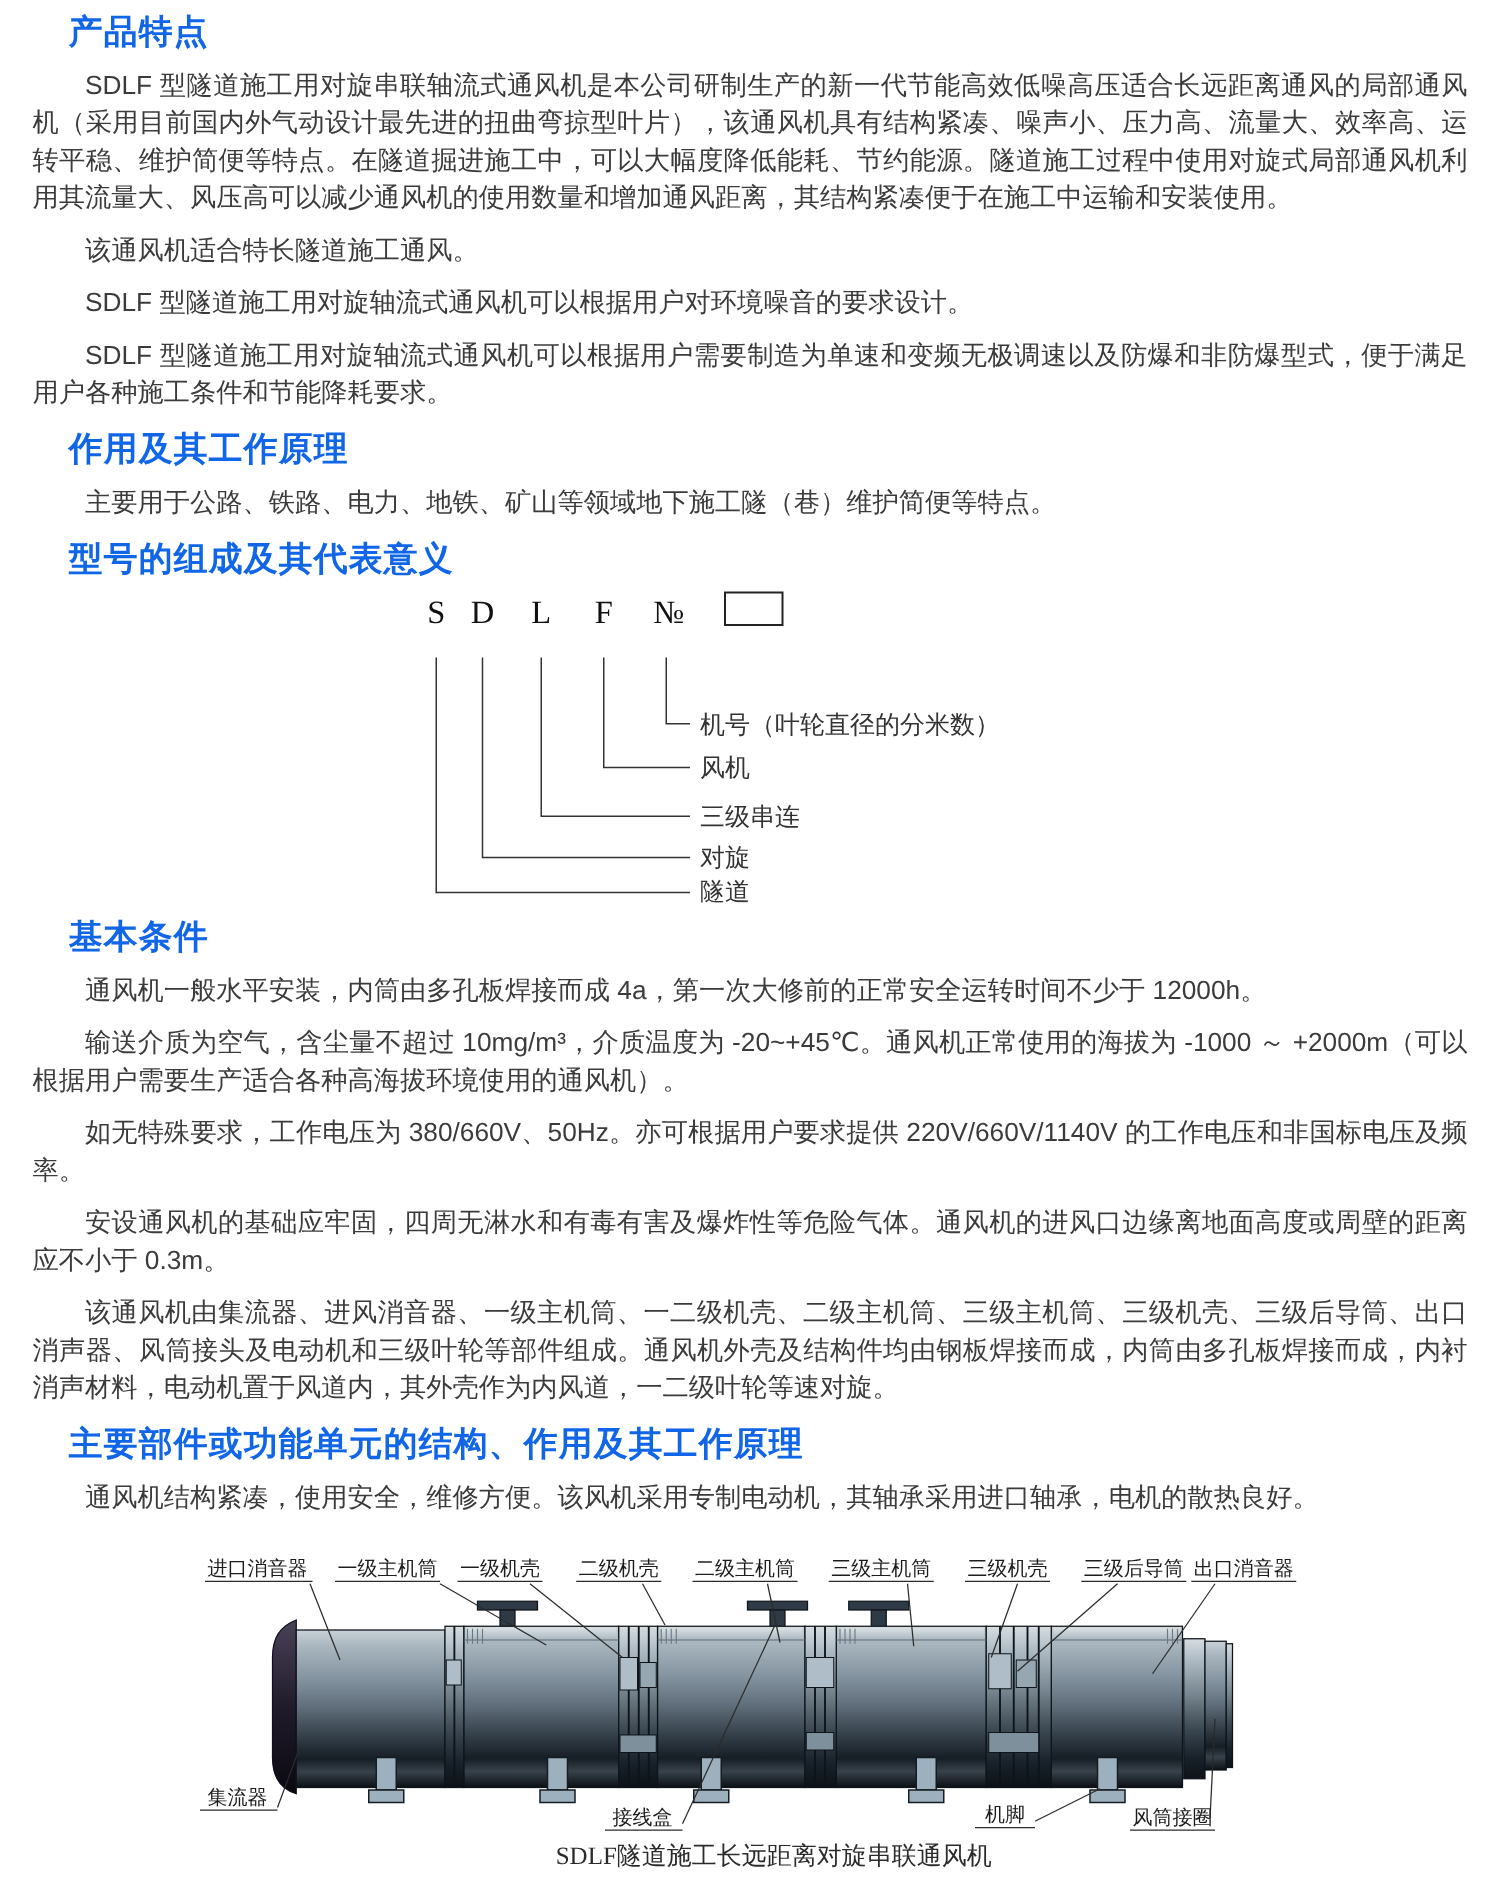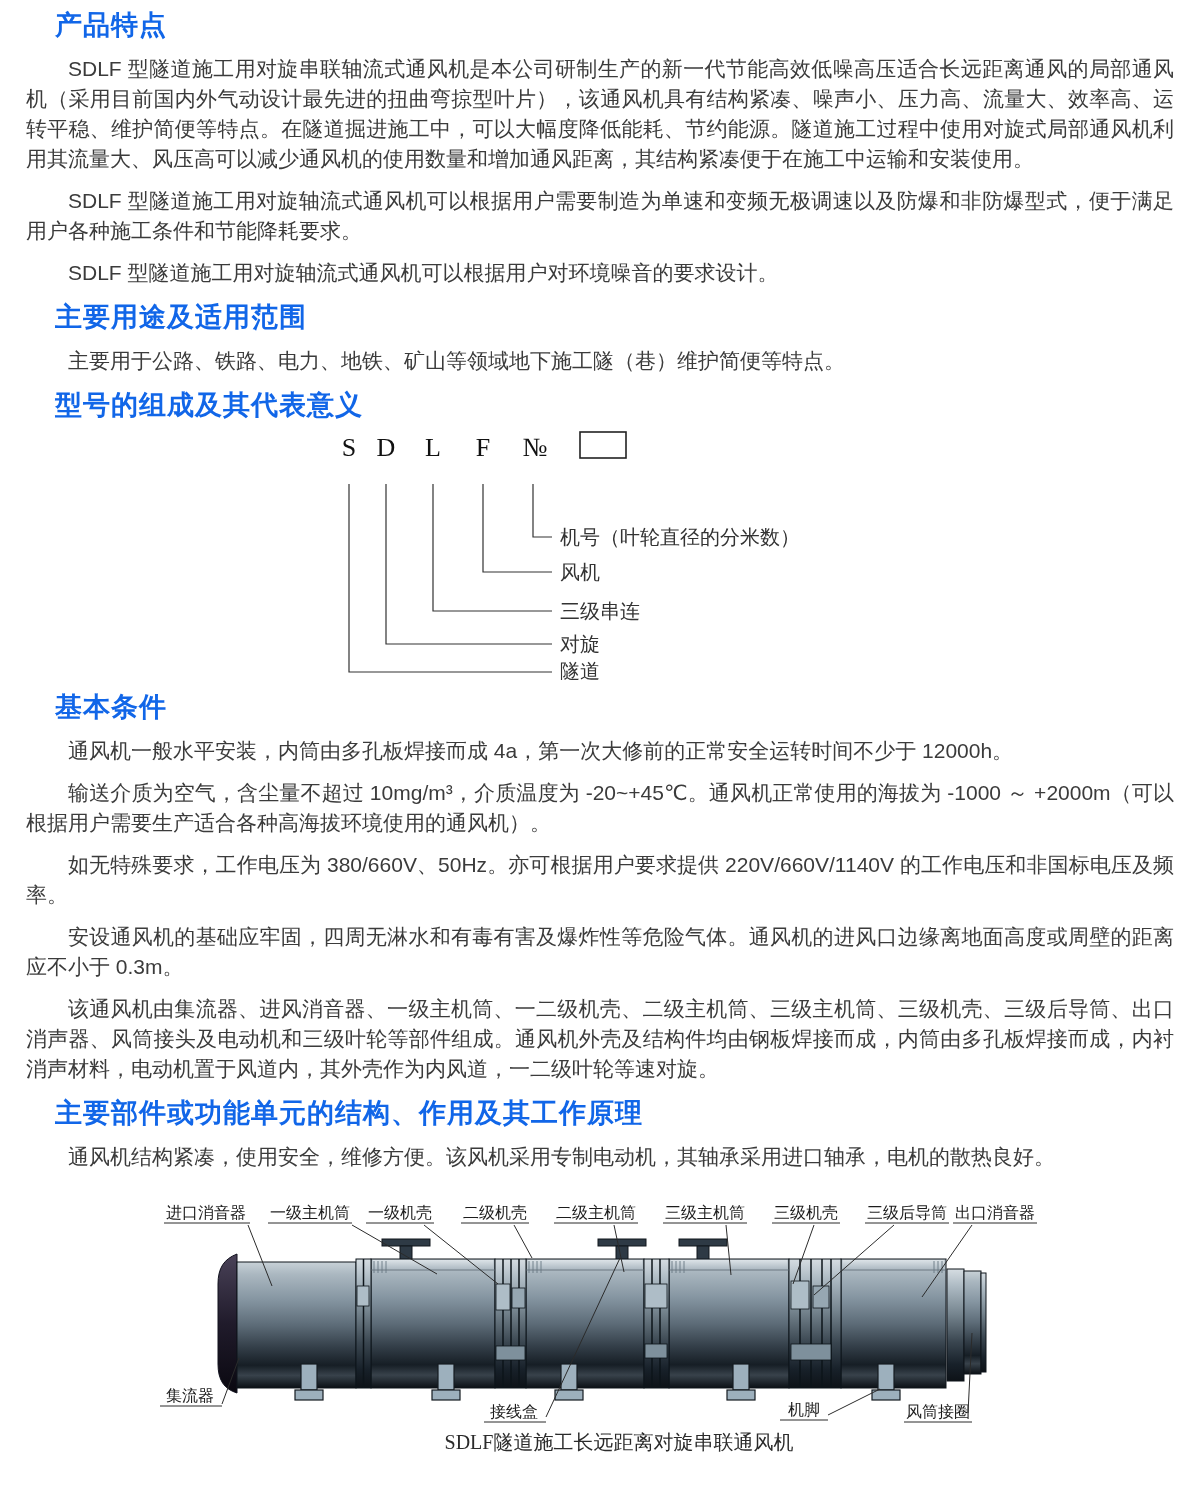--- a/index.html
+++ b/index.html
@@ -35,6 +35,7 @@
 
   <h2 class="sec first">产品特点</h2>
   <p class="body">SDLF 型隧道施工用对旋串联轴流式通风机是本公司研制生产的新一代节能高效低噪高压适合长远距离通风的局部通风机（采用目前国内外气动设计最先进的扭曲弯掠型叶片），该通风机具有结构紧凑、噪声小、压力高、流量大、效率高、运转平稳、维护简便等特点。在隧道掘进施工中，可以大幅度降低能耗、节约能源。隧道施工过程中使用对旋式局部通风机利用其流量大、风压高可以减少通风机的使用数量和增加通风距离，其结构紧凑便于在施工中运输和安装使用。</p>
+  <p class="body">该通风机适合特长隧道施工通风。</p>
   <p class="body">SDLF 型隧道施工用对旋轴流式通风机可以根据用户需要制造为单速和变频无极调速以及防爆和非防爆型式，便于满足用户各种施工条件和节能降耗要求。</p>
   <p class="body">SDLF 型隧道施工用对旋轴流式通风机可以根据用户对环境噪音的要求设计。</p>
 

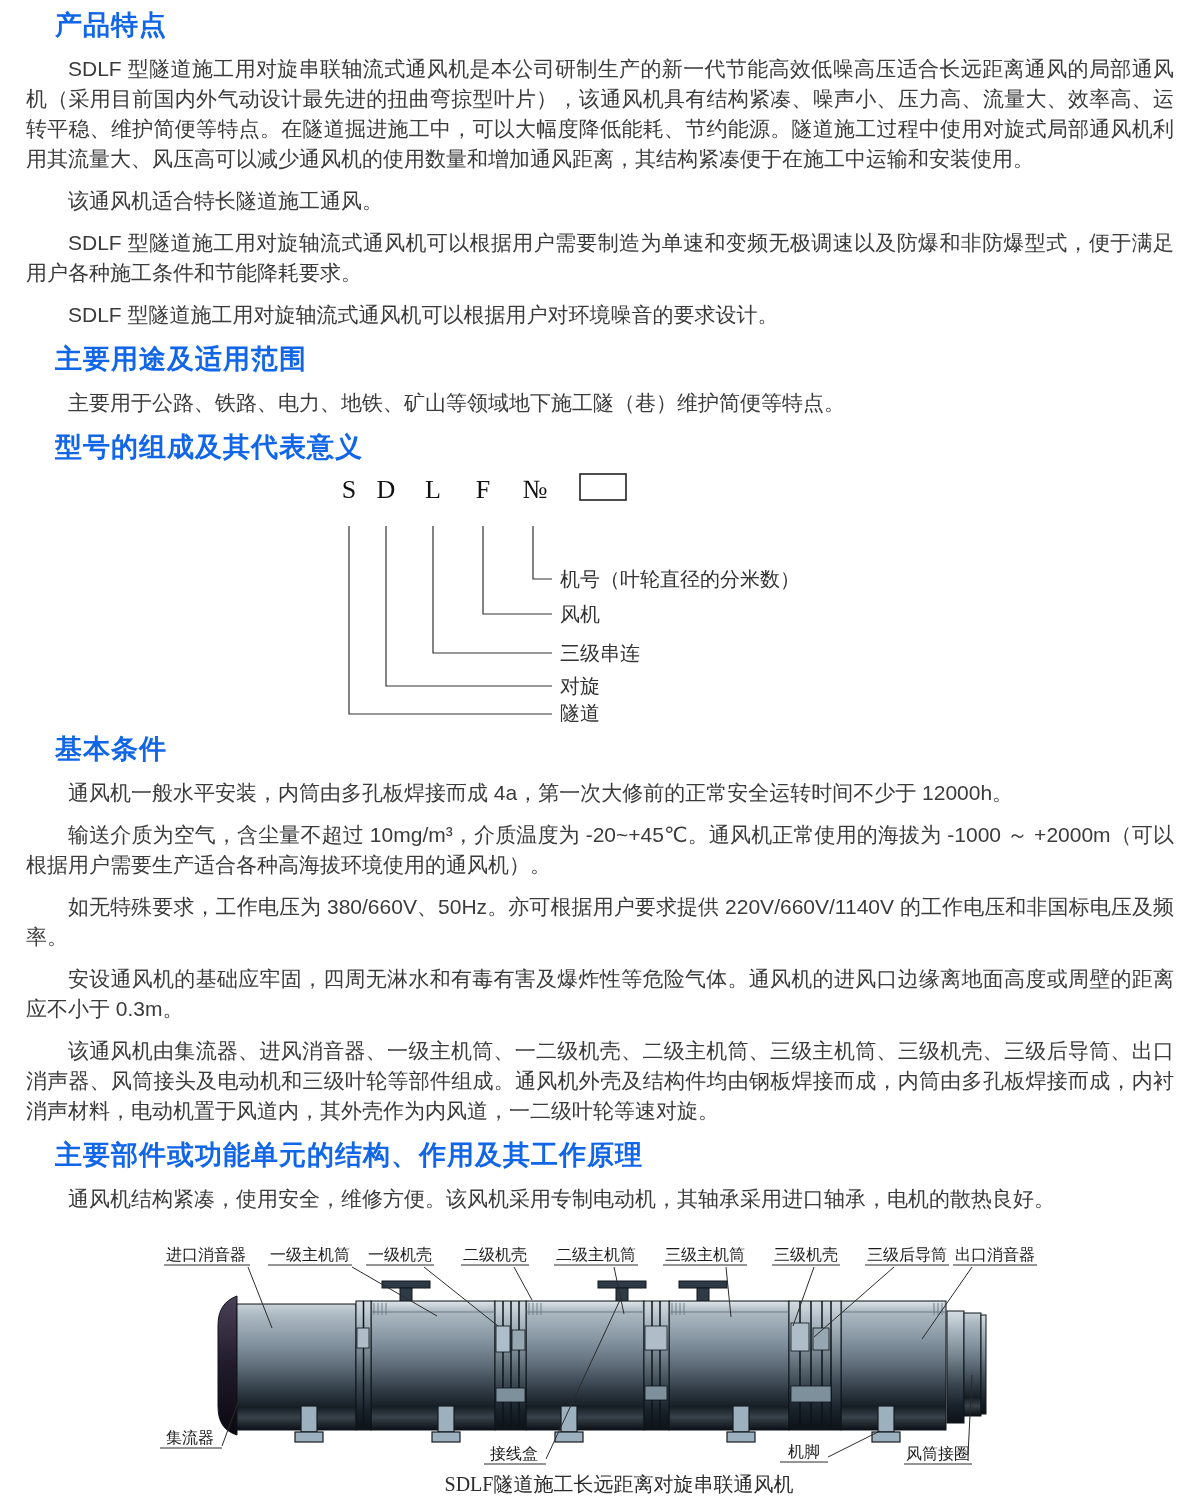--- a/index.html
+++ b/index.html
@@ -36,8 +36,8 @@
   <h2 class="sec first">产品特点</h2>
   <p class="body">SDLF 型隧道施工用对旋串联轴流式通风机是本公司研制生产的新一代节能高效低噪高压适合长远距离通风的局部通风机（采用目前国内外气动设计最先进的扭曲弯掠型叶片），该通风机具有结构紧凑、噪声小、压力高、流量大、效率高、运转平稳、维护简便等特点。在隧道掘进施工中，可以大幅度降低能耗、节约能源。隧道施工过程中使用对旋式局部通风机利用其流量大、风压高可以减少通风机的使用数量和增加通风距离，其结构紧凑便于在施工中运输和安装使用。</p>
   <p class="body">该通风机适合特长隧道施工通风。</p>
+  <p class="body">SDLF 型隧道施工用对旋轴流式通风机可以根据用户对环境噪音的要求设计。</p>
   <p class="body">SDLF 型隧道施工用对旋轴流式通风机可以根据用户需要制造为单速和变频无极调速以及防爆和非防爆型式，便于满足用户各种施工条件和节能降耗要求。</p>
-  <p class="body">SDLF 型隧道施工用对旋轴流式通风机可以根据用户对环境噪音的要求设计。</p>
 
   <h2 class="sec">主要用途及适用范围</h2>
   <p class="body">主要用于公路、铁路、电力、地铁、矿山等领域地下施工隧（巷）维护简便等特点。</p>

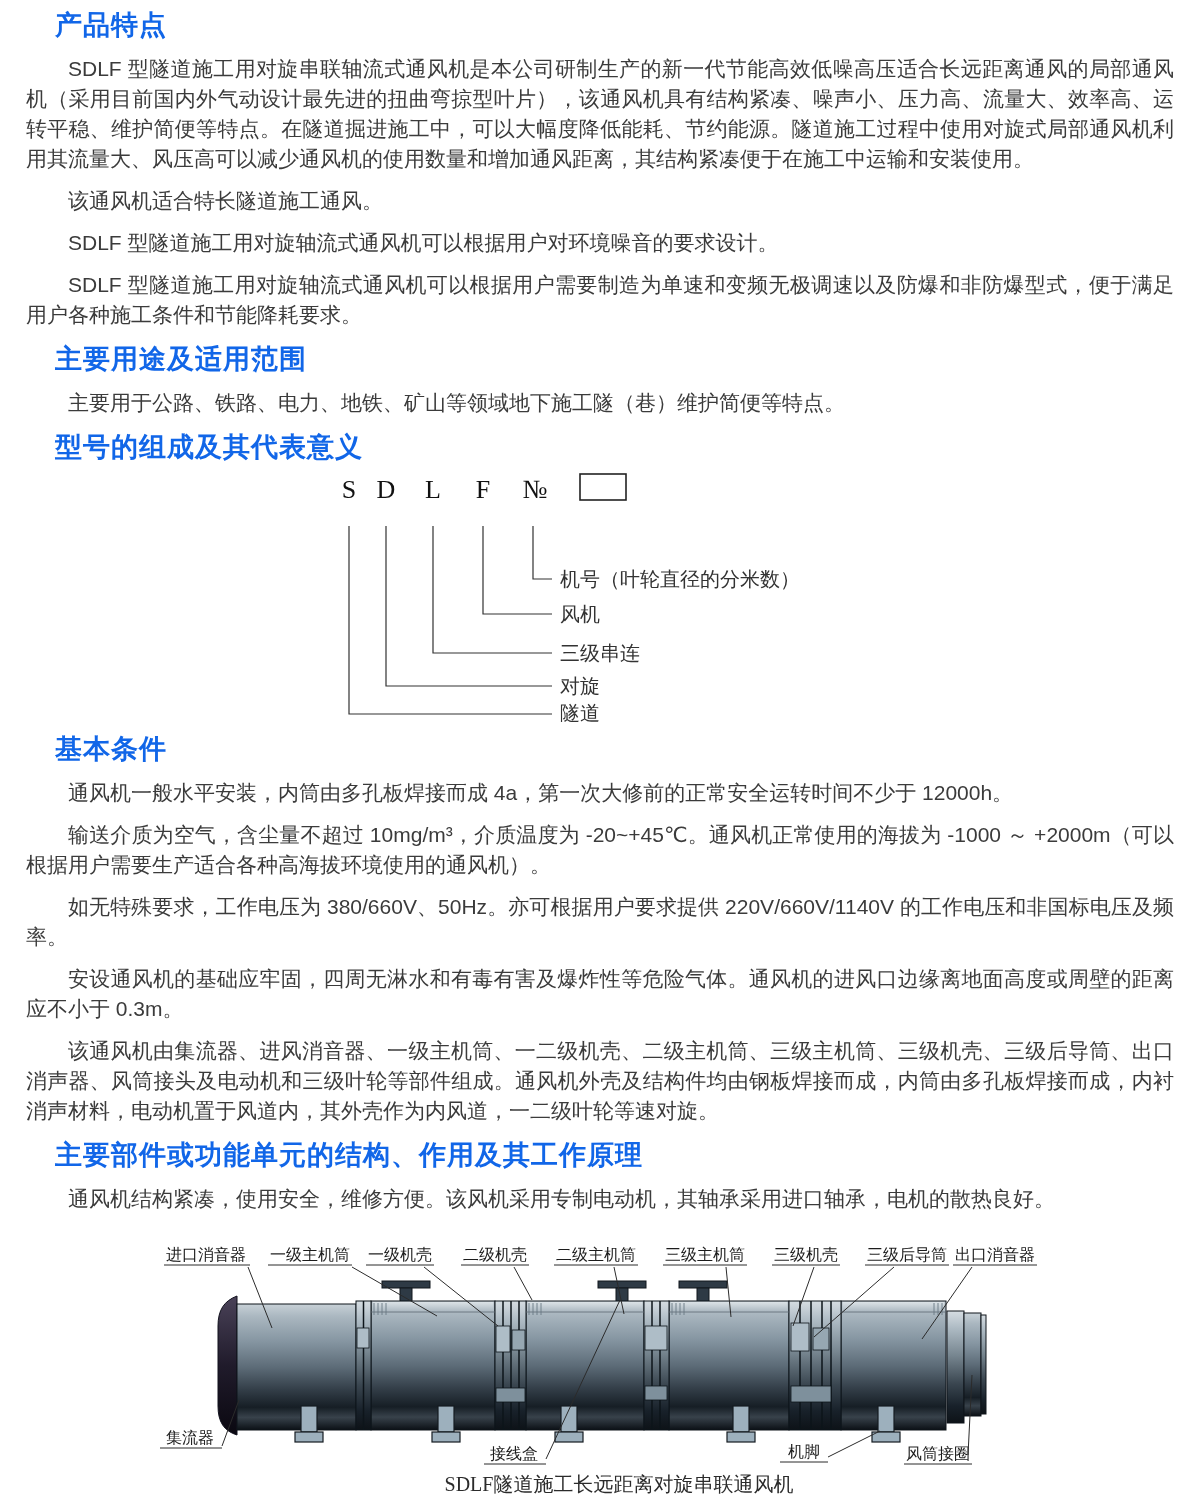--- a/index.html
+++ b/index.html
@@ -39,7 +39,7 @@
   <p class="body">SDLF 型隧道施工用对旋轴流式通风机可以根据用户对环境噪音的要求设计。</p>
   <p class="body">SDLF 型隧道施工用对旋轴流式通风机可以根据用户需要制造为单速和变频无极调速以及防爆和非防爆型式，便于满足用户各种施工条件和节能降耗要求。</p>
 
-  <h2 class="sec">主要用途及适用范围</h2>
+  <h2 class="sec">作用及其工作原理</h2>
   <p class="body">主要用于公路、铁路、电力、地铁、矿山等领域地下施工隧（巷）维护简便等特点。</p>
 
   <h2 class="sec">型号的组成及其代表意义</h2>

